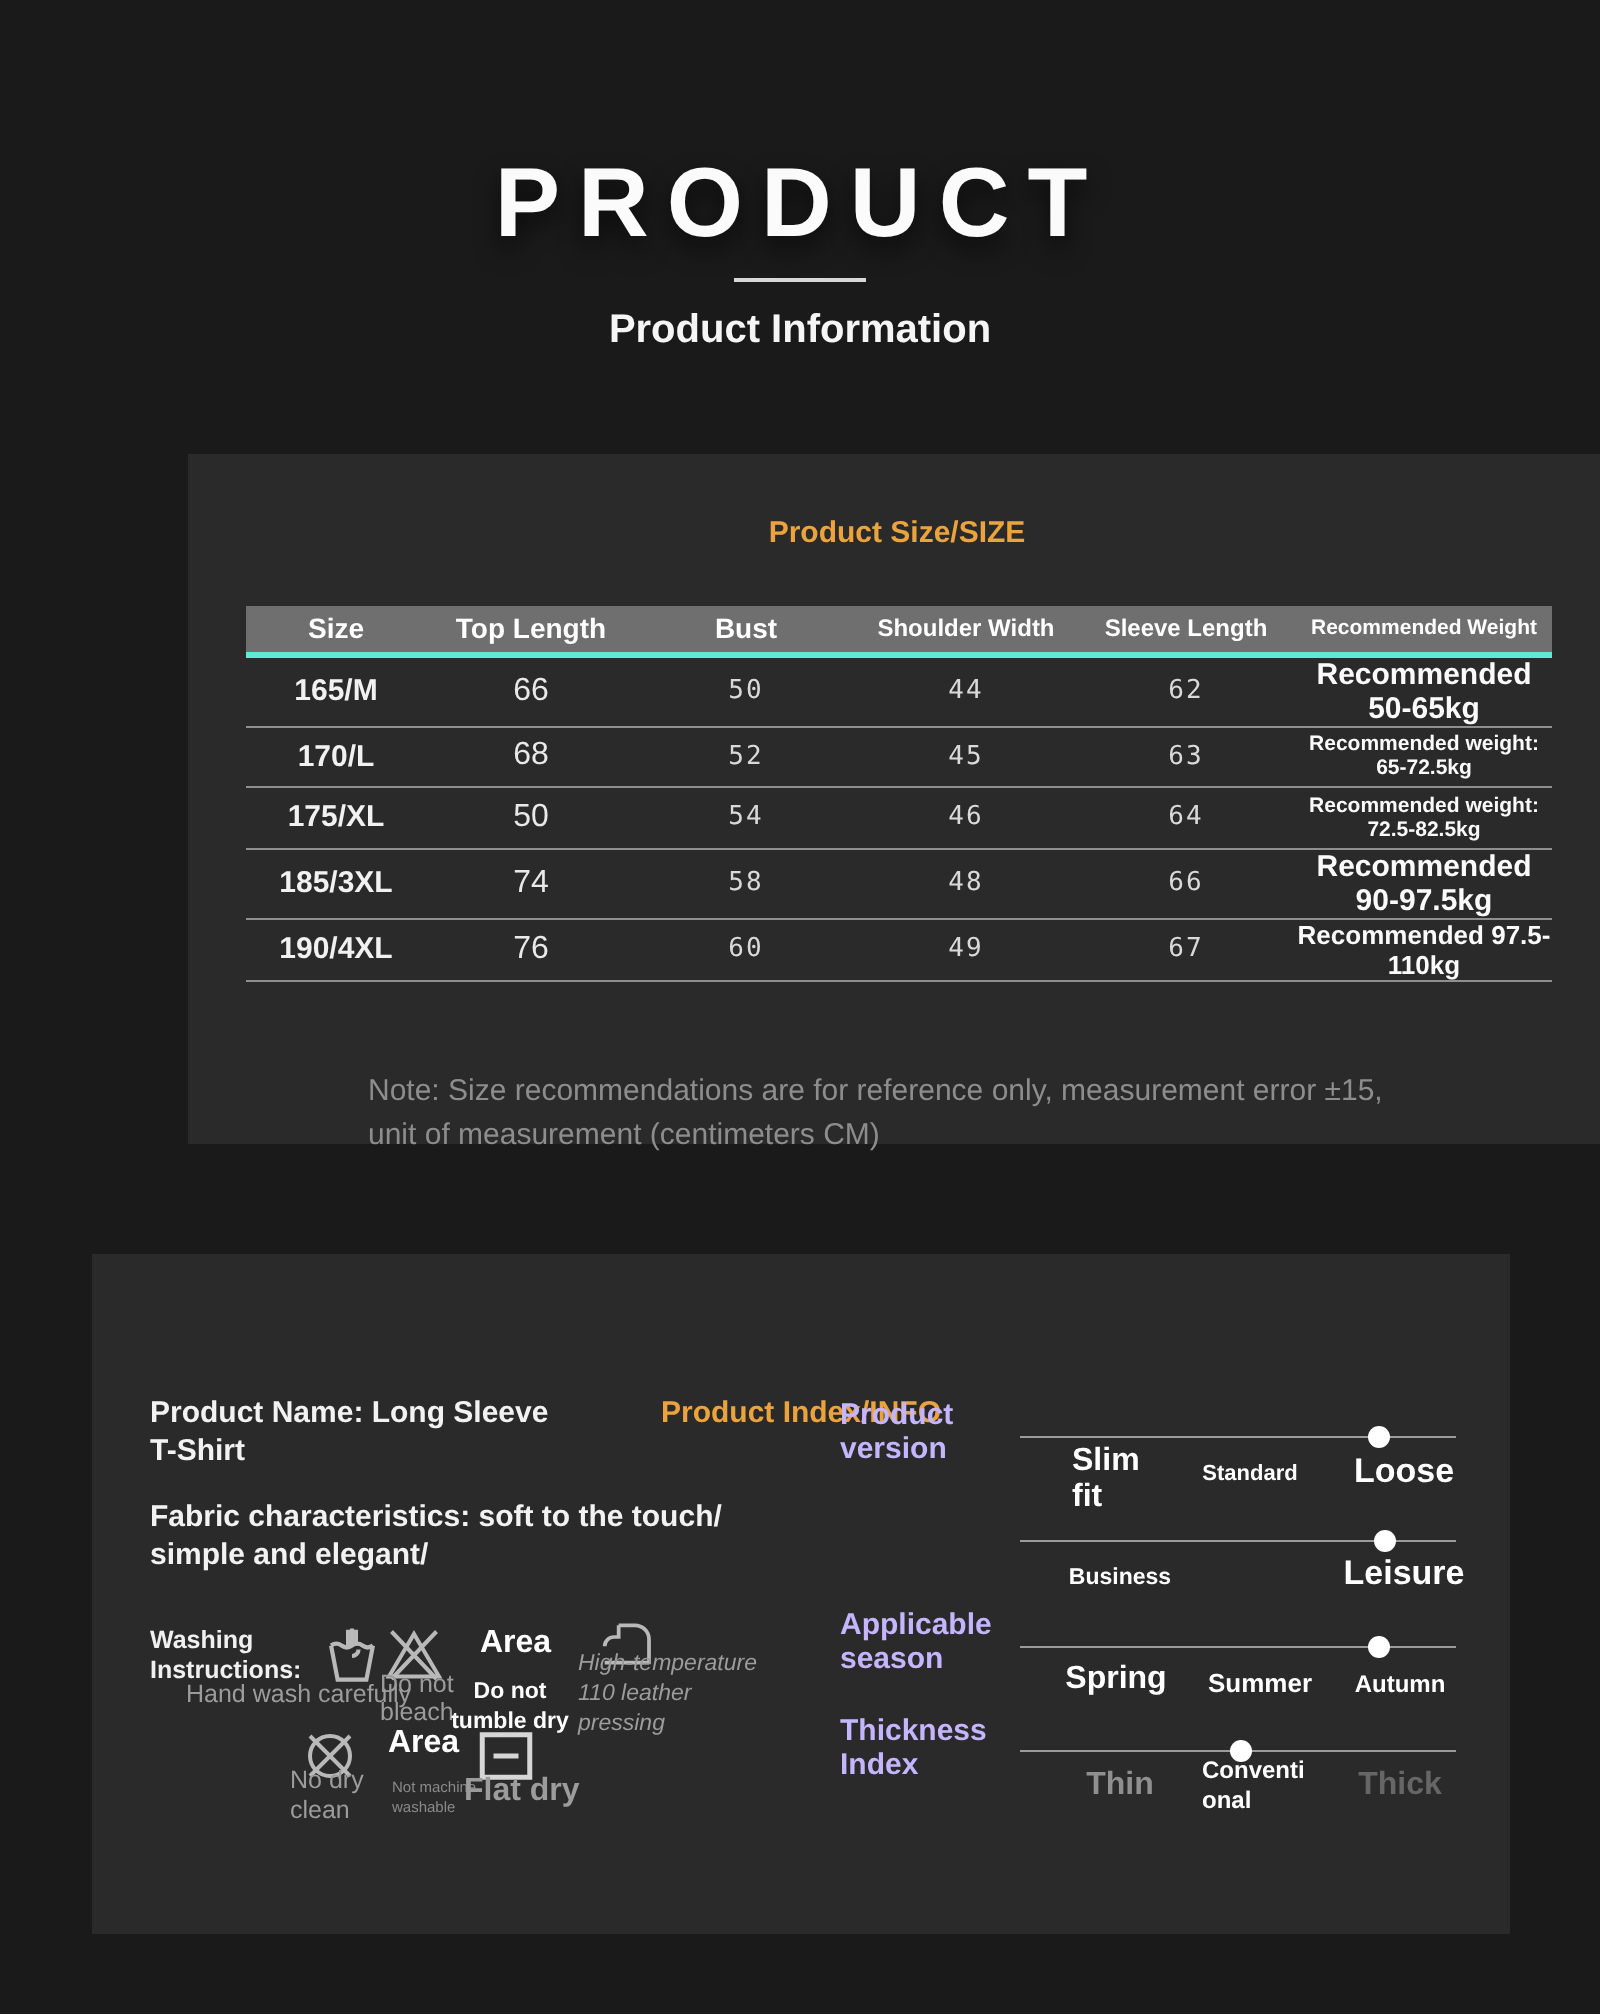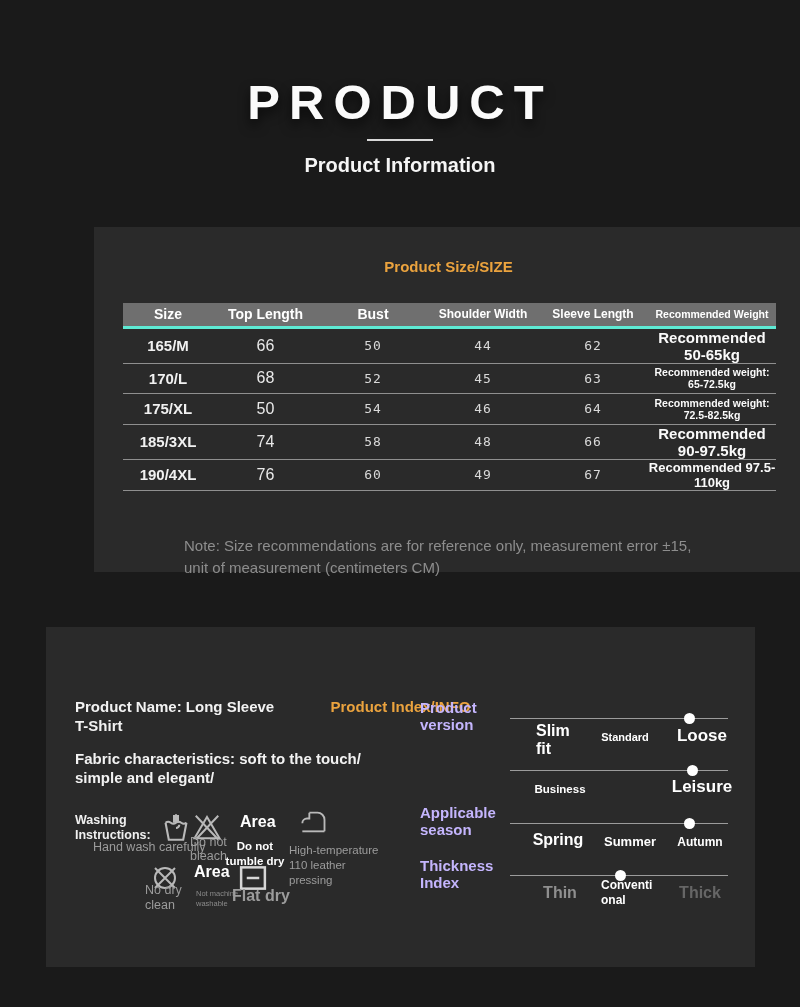--- a/index.html
+++ b/index.html
@@ -51,7 +51,7 @@
   .wash-no-tumble{left:172px;top:212px;width:74px;font-size:11.5px;font-weight:bold;color:#fdfdfd;
     text-align:center;line-height:1.3;}
   .icon-iron{left:254px;top:182px;}
-  .wash-iron-label{left:243px;top:216px;width:98px;font-size:11.5px;color:#9c9c9c;line-height:1.3;}
+  .wash-iron-label{left:243px;top:198px;width:98px;font-size:11.5px;color:#9c9c9c;line-height:1.3;font-style:italic;}
   .icon-dryclean{left:104px;top:236px;}
   .wash-dryclean-label{left:99px;top:256px;width:50px;font-size:12.5px;color:#9c9c9c;line-height:1.2;}
   .wash-area2{left:148px;top:236px;font-size:16px;font-weight:bold;color:#fff;}

